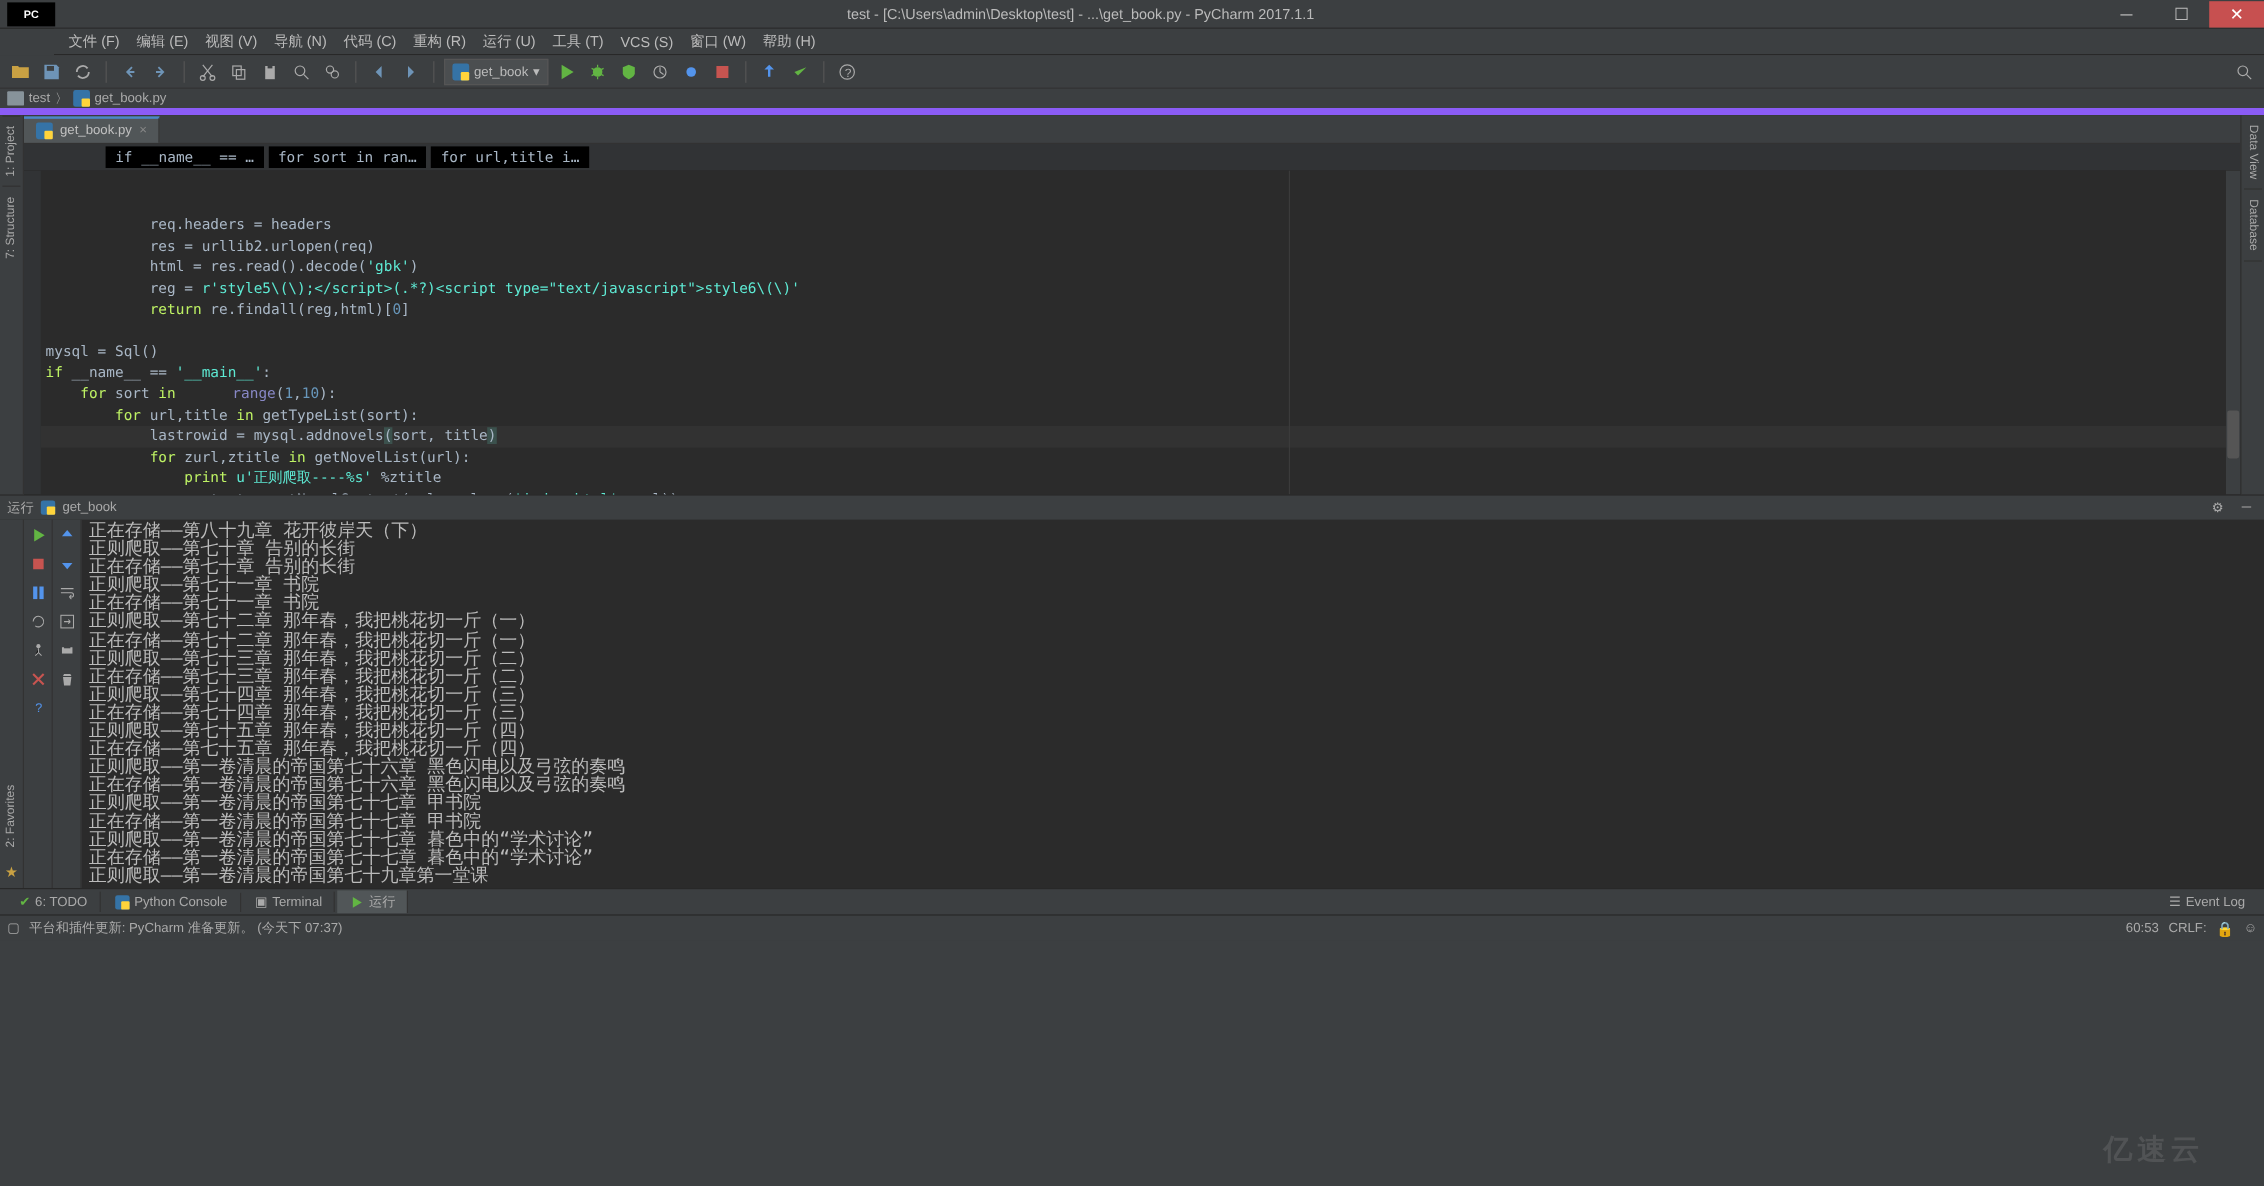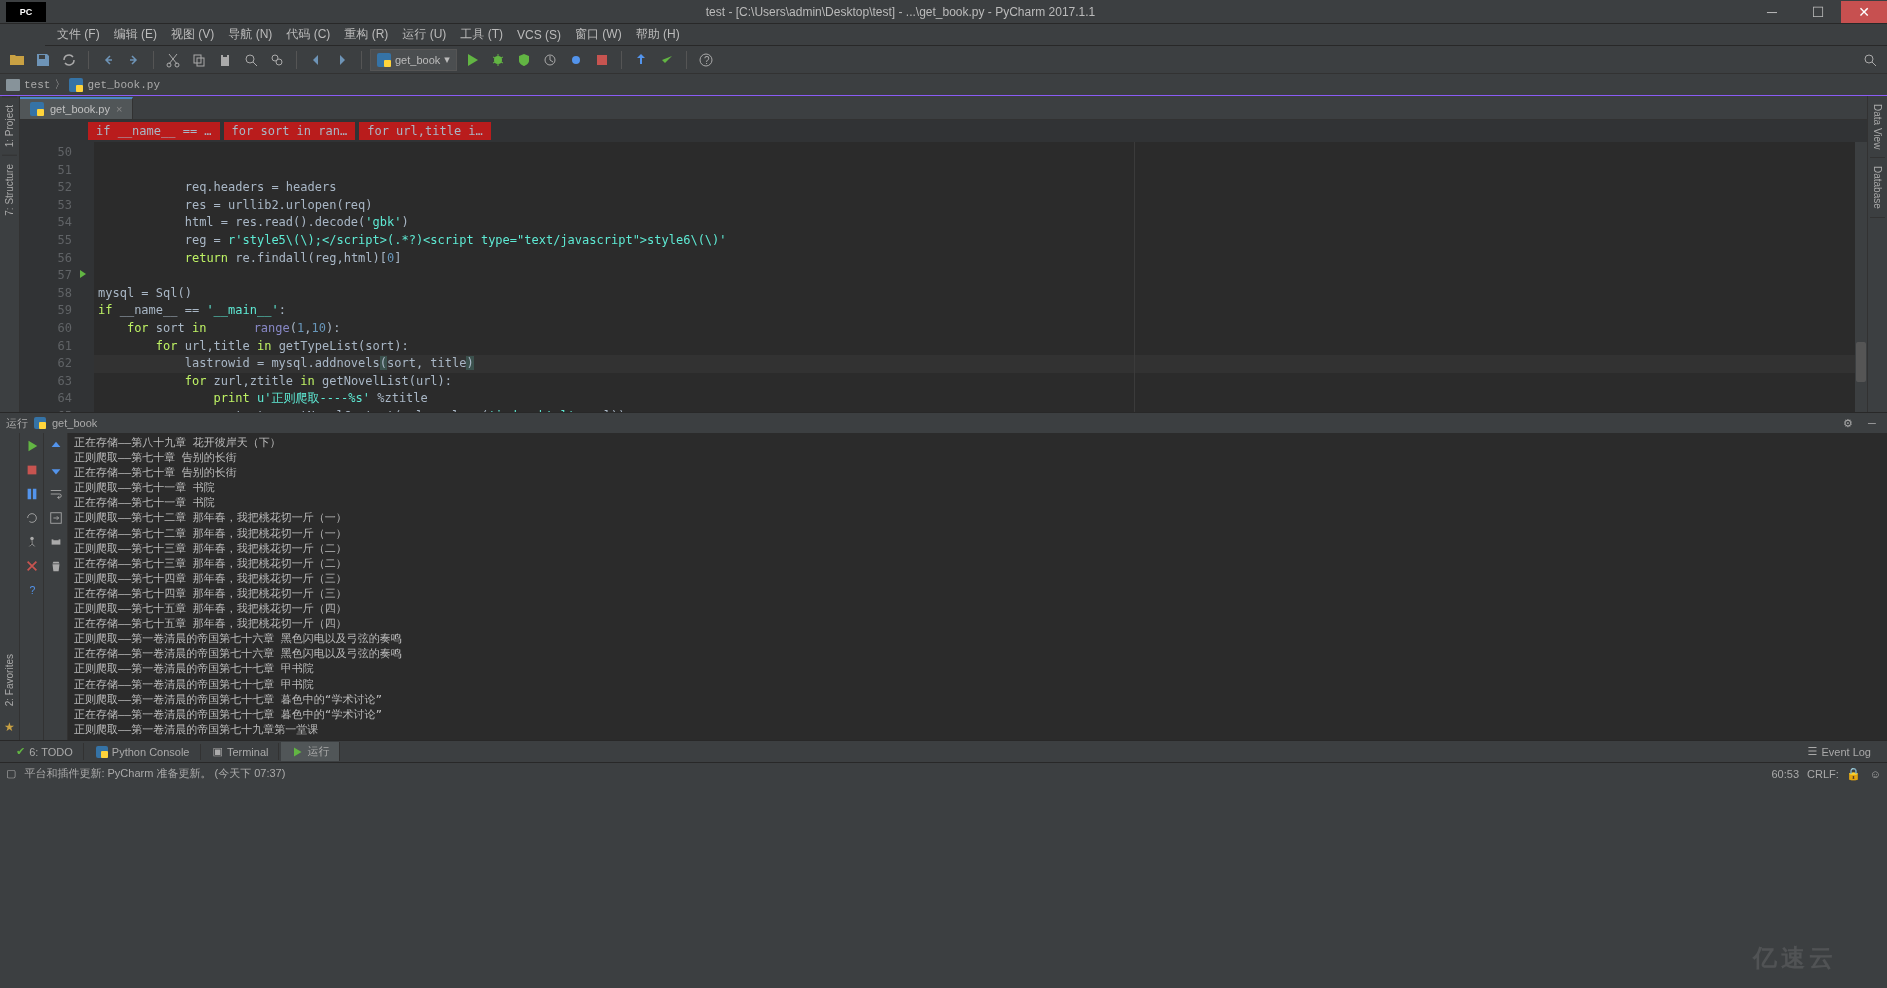--- a/index.html
+++ b/index.html
@@ -56,7 +56,7 @@
 .toolbar .spacer { flex: 1; }
 .breadcrumb {
   background: #3c3f41; height: 22px; display: flex; align-items: center;
-  padding: 0 6px; border-bottom: 1px solid #8b5cf6; gap: 4px; font-family: Liberation Mono, monospace;
+  padding: 0 6px; border-bottom: 6px solid #8b5cf6; gap: 4px;
 }
 .breadcrumb .bcitem {
   display: flex; align-items: center; gap: 4px; color: #aaa; font-size: 11px;

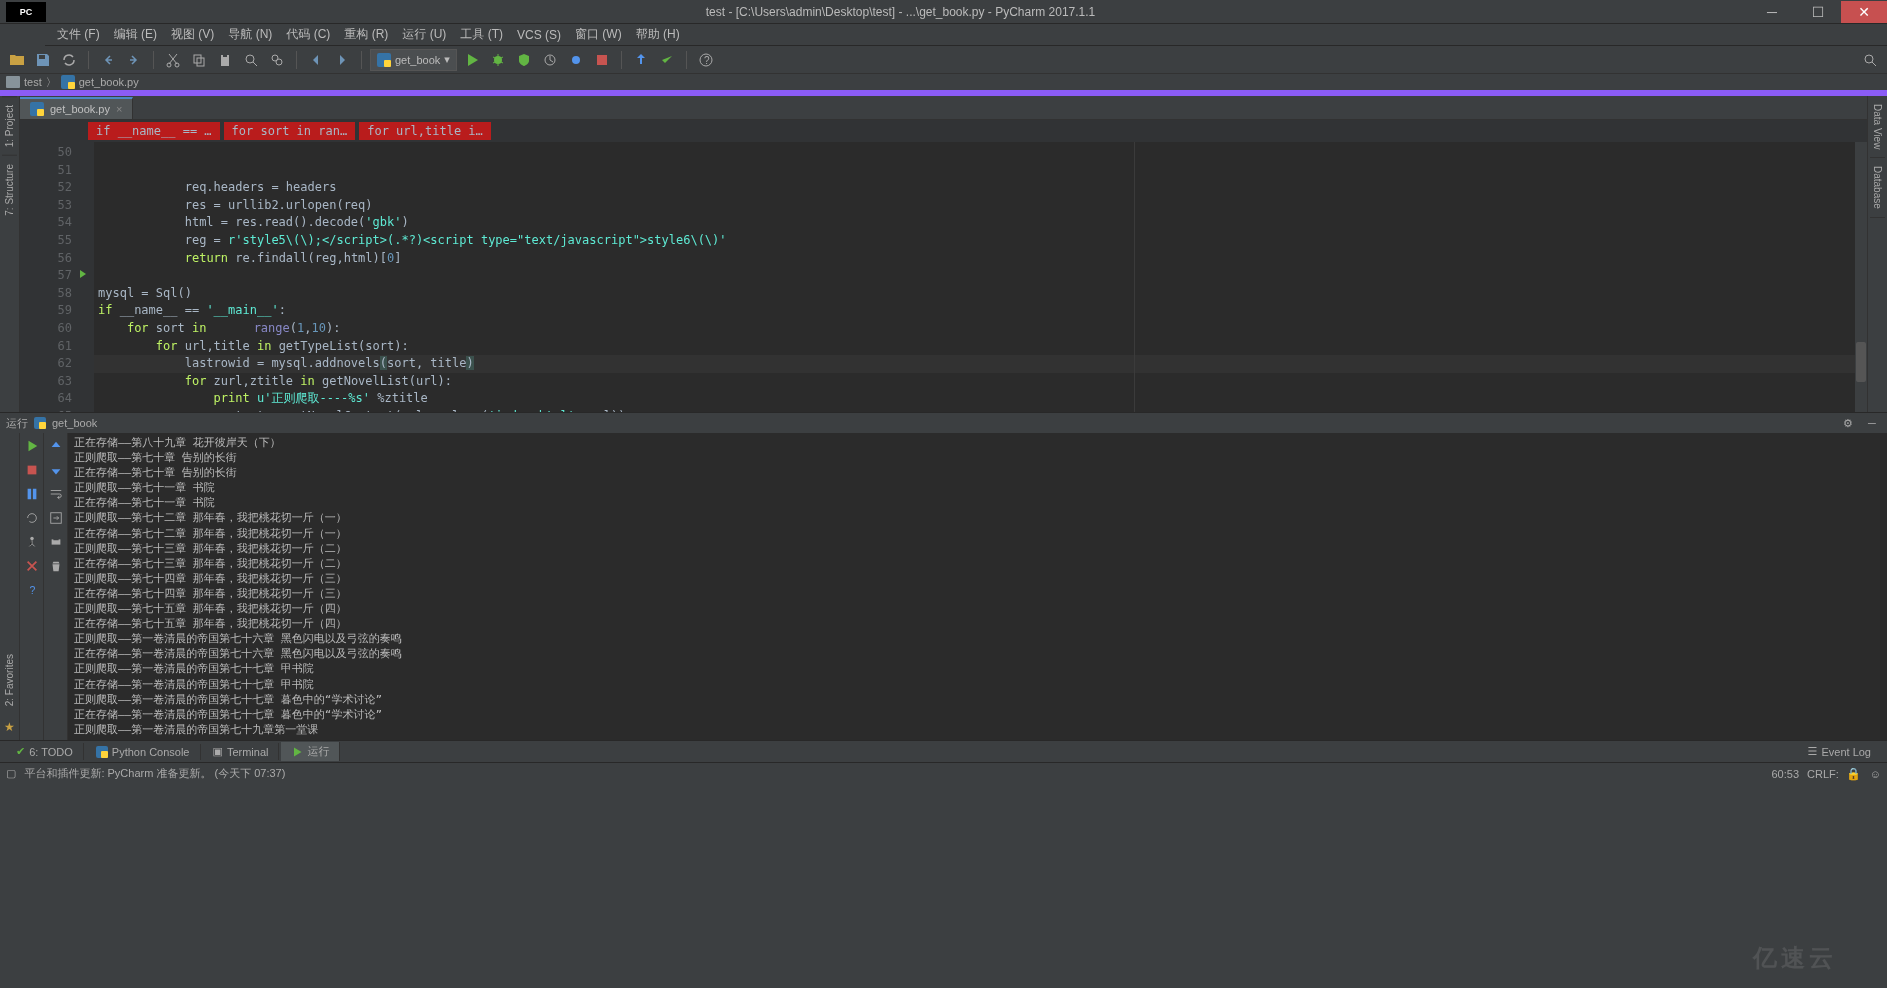--- a/index.html
+++ b/index.html
@@ -97,7 +97,7 @@
   gap: 4px; padding: 0 4px;
 }
 .context-bar .ctx {
-  background: #b91c1c; padding: 2px 8px; color: #a9b7c6; font-size: 12px;
+  background: #000000; padding: 2px 8px; color: #a9b7c6; font-size: 12px;
   font-family: Consolas, monospace;
 }
 .code-area { flex: 1; display: flex; background: #2b2b2b; overflow: hidden; position: relative; }

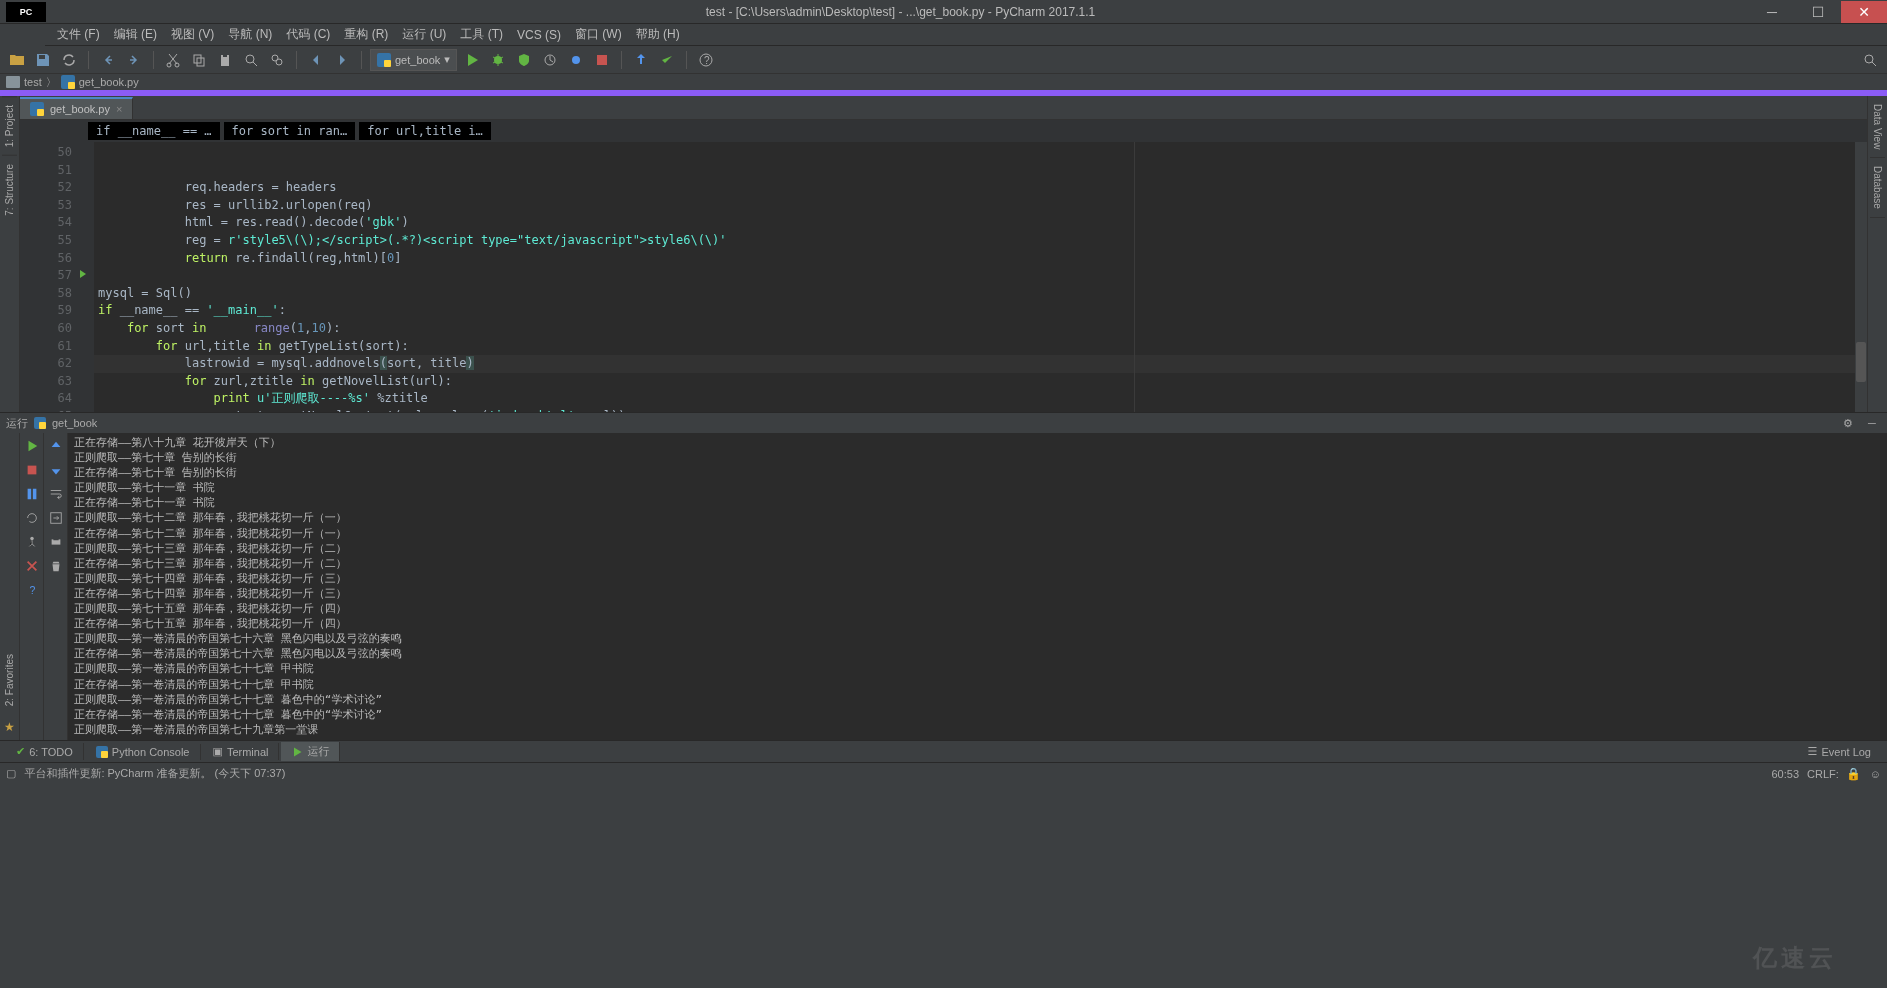--- a/index.html
+++ b/index.html
@@ -379,24 +379,6 @@
       <div class="ctx">for url,title i…</div>
     </div>
     <div class="code-area">
-      <div class="gutter" id="gutter">
-          <div class="ln">50</div>
-          <div class="ln">51</div>
-          <div class="ln">52</div>
-          <div class="ln">53</div>
-          <div class="ln">54</div>
-          <div class="ln">55</div>
-          <div class="ln">56</div>
-          <div class="ln">57<div class="runmark"></div></div>
-          <div class="ln">58</div>
-          <div class="ln">59</div>
-          <div class="ln">60</div>
-          <div class="ln">61</div>
-          <div class="ln">62</div>
-          <div class="ln">63</div>
-          <div class="ln">64</div>
-          <div class="ln">65</div>
-        </div>
       <div class="foldbar"></div>
       <div class="code" id="code">
         <div class="cl">            req.headers = headers</div><div class="cl">            res = urllib2.urlopen(req)</div><div class="cl">            html = res.read().decode(<span class="str">'gbk'</span>)</div><div class="cl">            reg = <span class="str">r'style5\(\);&lt;/script&gt;(.*?)&lt;script type="text/javascript"&gt;style6\(\)'</span></div><div class="cl">            <span class="kw">return</span> re.findall(reg,html)[<span class="num">0</span>]</div><div class="cl"></div><div class="cl">mysql = Sql()</div><div class="cl"><span class="kw">if</span> __name__ == <span class="str">'__main__'</span>:</div><div class="cl">    <span class="kw">for</span> sort <span class="kw">in</span> <span class="builtin">range</span>(<span class="num">1</span>,<span class="num">10</span>):</div><div class="cl">        <span class="kw">for</span> url,title <span class="kw">in</span> getTypeList(sort):</div><div class="cl current">            lastrowid = mysql.addnovels<span style="background:#3b514d">(</span>sort, title<span style="background:#3b514d">)</span></div><div class="cl">            <span class="kw">for</span> zurl,ztitle <span class="kw">in</span> getNovelList(url):</div><div class="cl">                <span class="kw">print</span> <span class="str">u'正则爬取----%s'</span> %ztitle</div><div class="cl">                content = getNovelContent(url.replace(<span class="str">'index.html'</span>,zurl))</div><div class="editor-right-margin"></div>

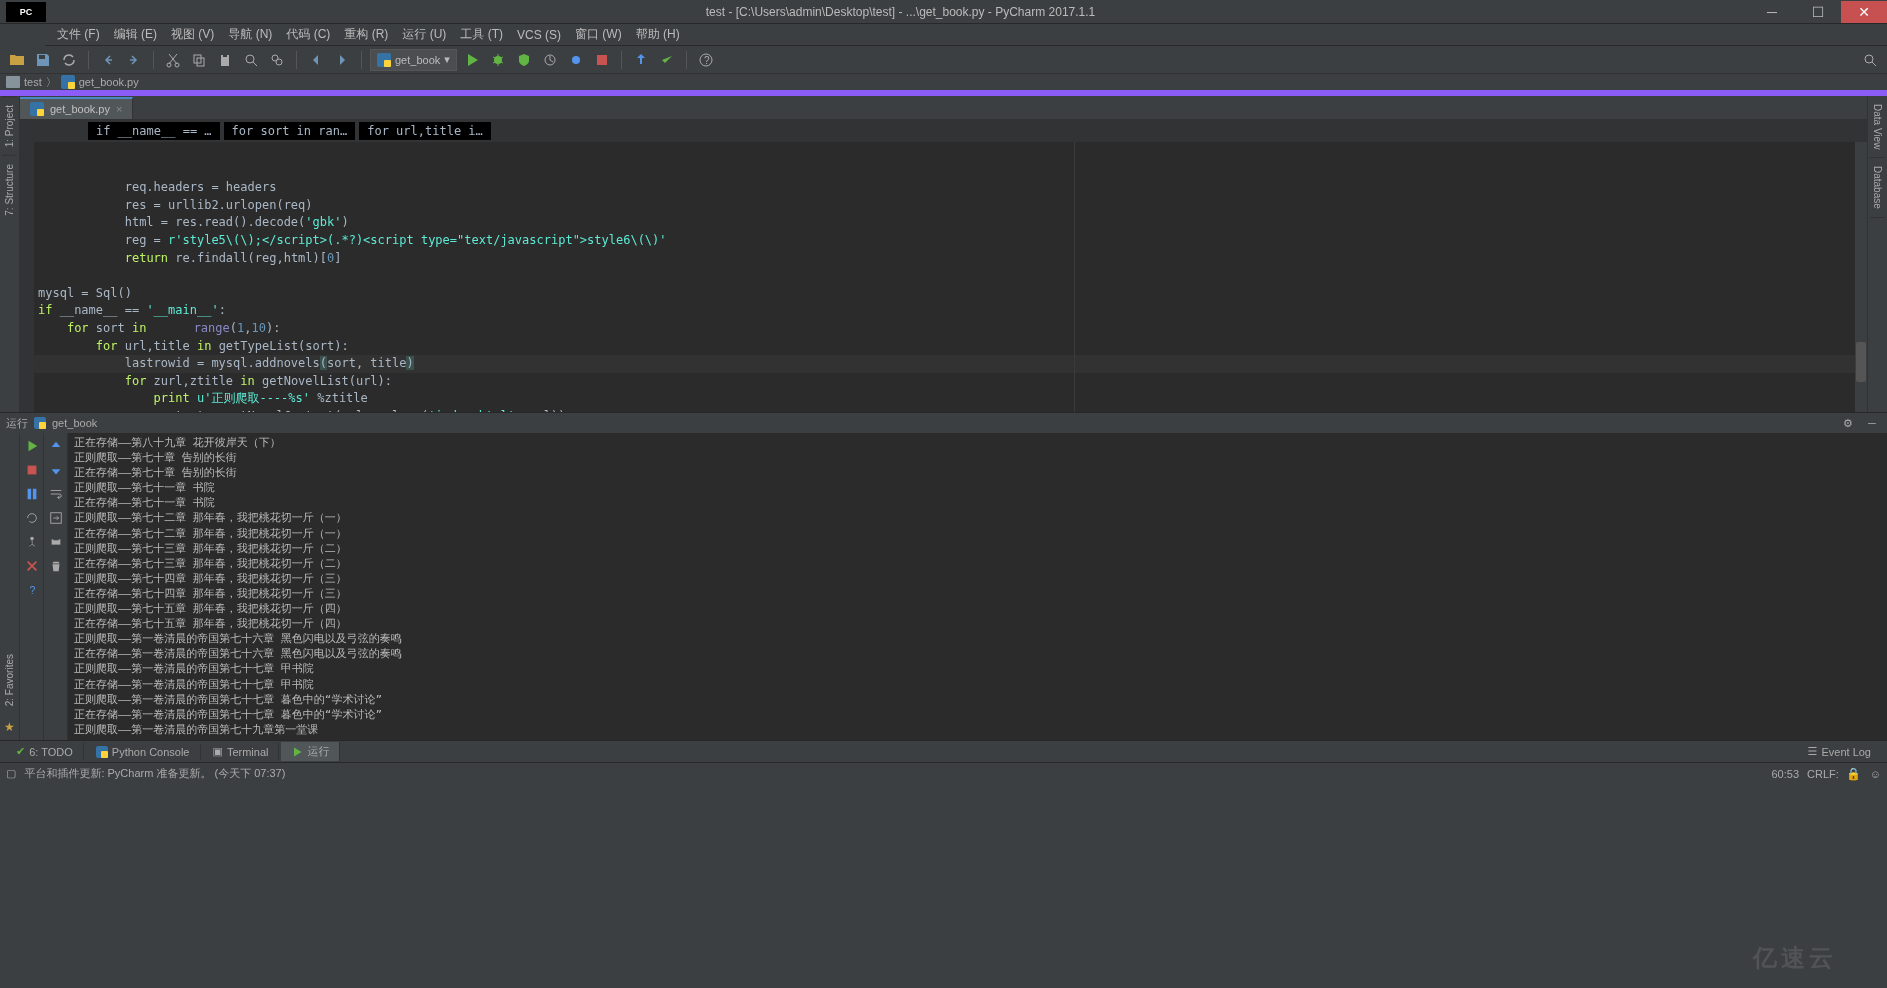--- a/index.html
+++ b/index.html
@@ -149,7 +149,7 @@
 .rbtn { width:18px;height:18px;display:flex;align-items:center;justify-content:center; }
 .console {
   flex:1; font-family: Consolas, "Microsoft YaHei", monospace;
-  font-size: 11px; line-height: 15.1px; color: #bbb; padding: 2px 6px;
+  font-size: 15px; line-height: 15.1px; color: #bbb; padding: 2px 6px;
   overflow: hidden; white-space: pre;
 }
 .console .cln { height:15.1px; }

